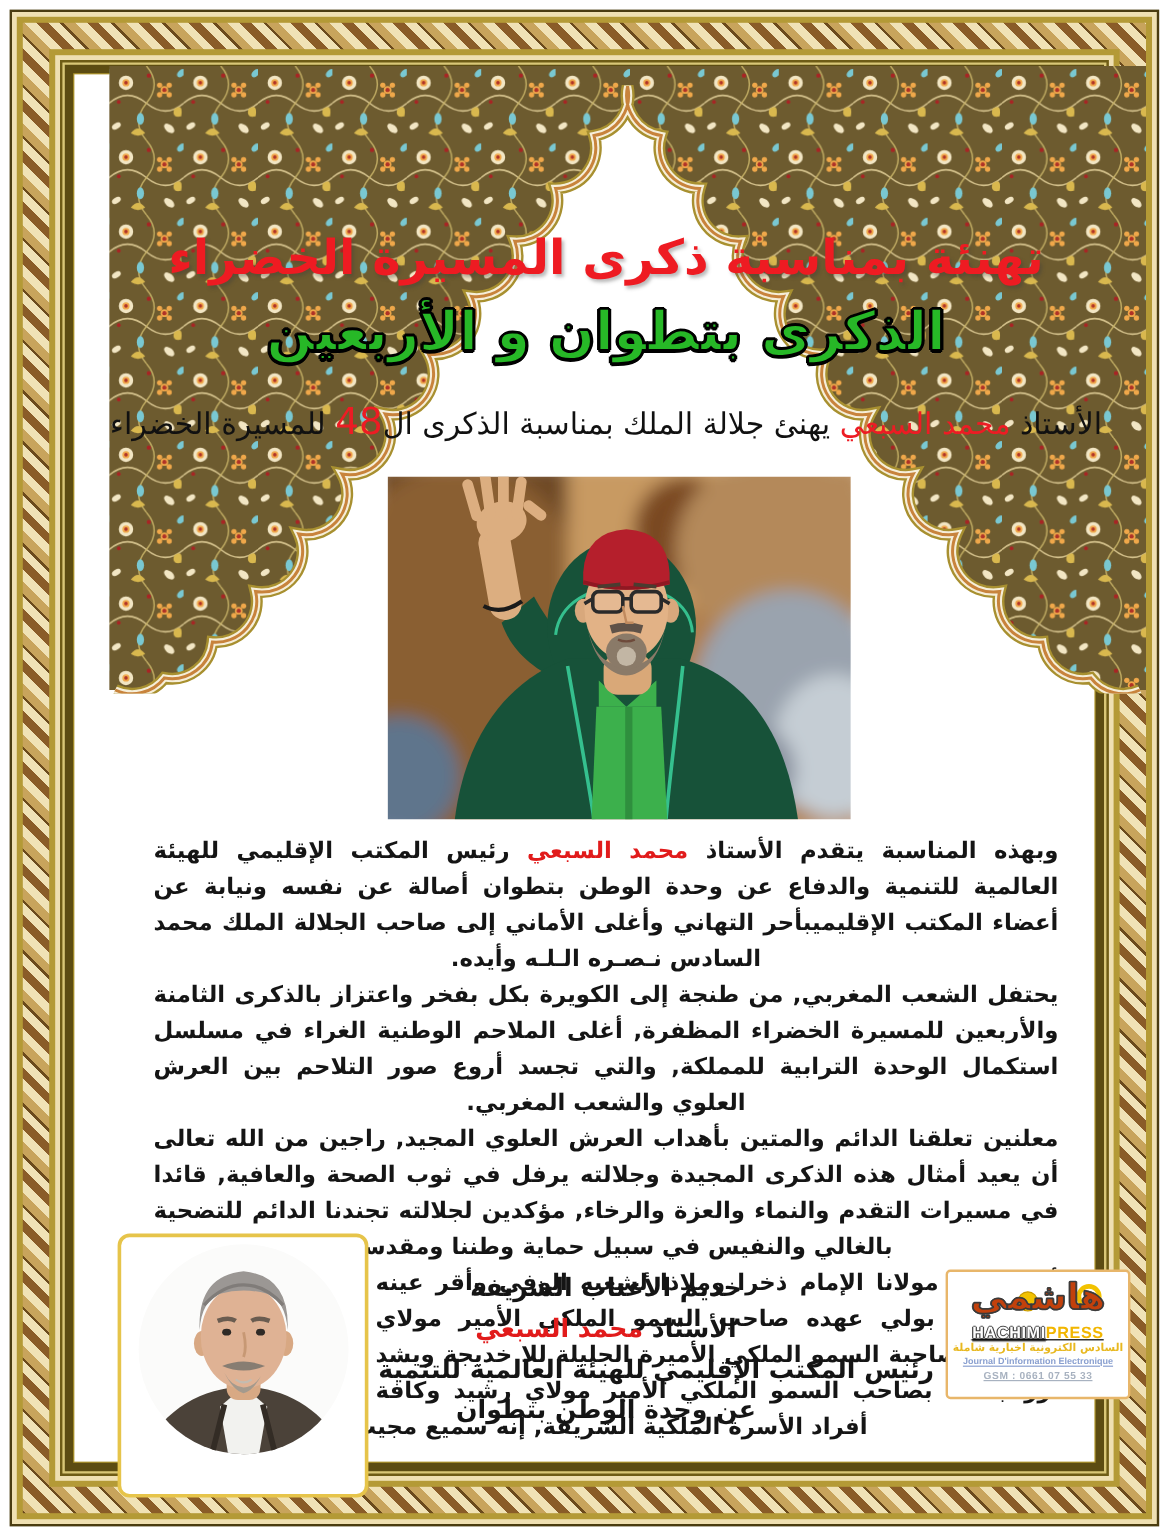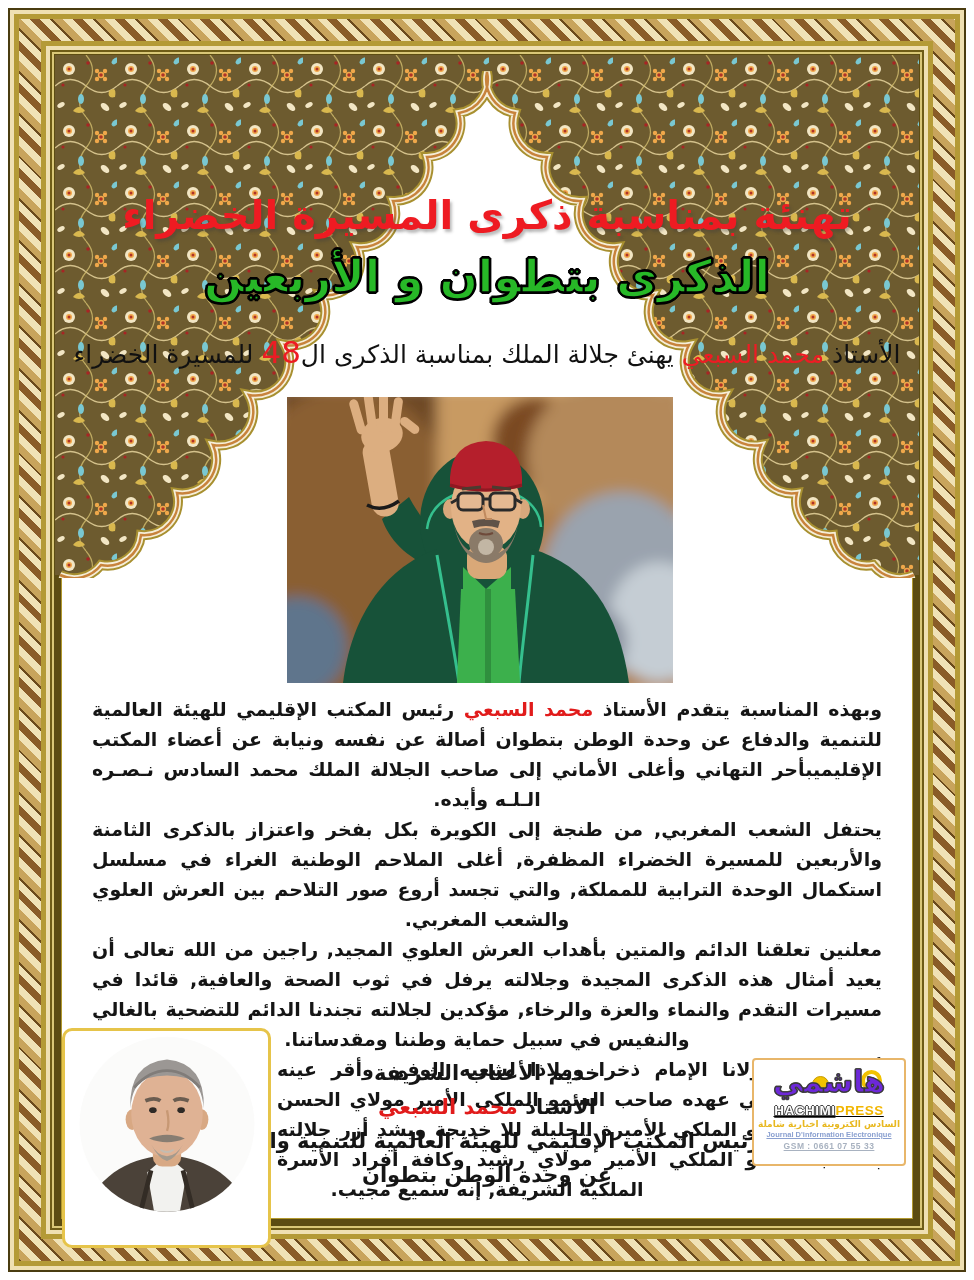--- a/index.html
+++ b/index.html
@@ -17,7 +17,7 @@
      box-shadow:inset 0 0 0 2px #6e5c16,inset 0 0 0 4px #d9c777,inset 0 0 0 11px #5c4c12;}
   .f-white{position:absolute;inset:12px;background:#ffffff;}
   
-  .overlay{position:absolute;inset:0;}
+  .overlay{position:absolute;inset:0;margin-left:36px;}
   .ornament{position:absolute;left:55px;top:55px;width:864px;height:523px;}
   
   .t1{position:absolute;top:192px;left:0;width:100%;text-align:center;

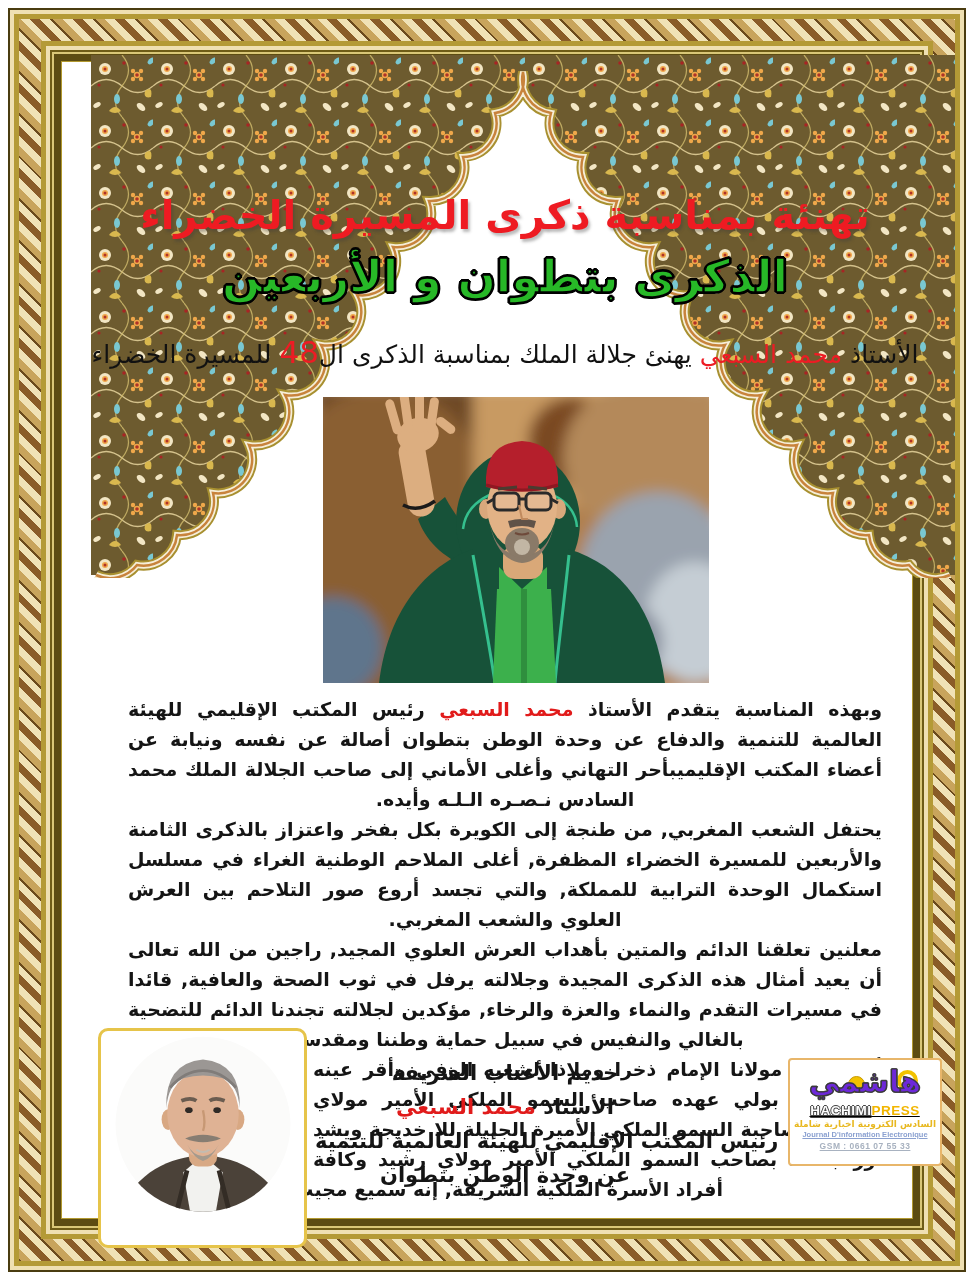--- a/index.html
+++ b/index.html
@@ -58,7 +58,7 @@
       background:#f2c200;border:1px solid #c89a00;}
   .callig .hook{position:absolute;right:22px;top:10px;width:13px;height:13px;border-radius:50%;
       border:4px solid #f2c200;}
-  .callig .word{position:relative;font-size:30px;font-weight:bold;color:#6d28d9;line-height:44px;
+  .callig .word{position:relative;font-size:30px;font-weight:bold;color:#c2410c;line-height:44px;
       -webkit-text-stroke:1.2px #3a3a3a;
       text-shadow:-1px 0 #555,1px 0 #555,0 -1px #555,0 1px #555;
       font-family:"DejaVu Sans",sans-serif;}

